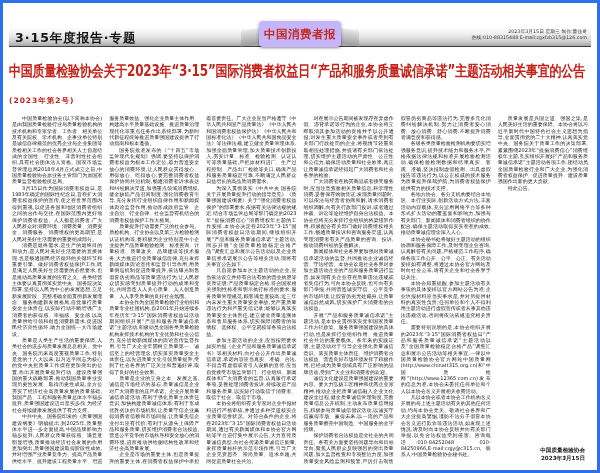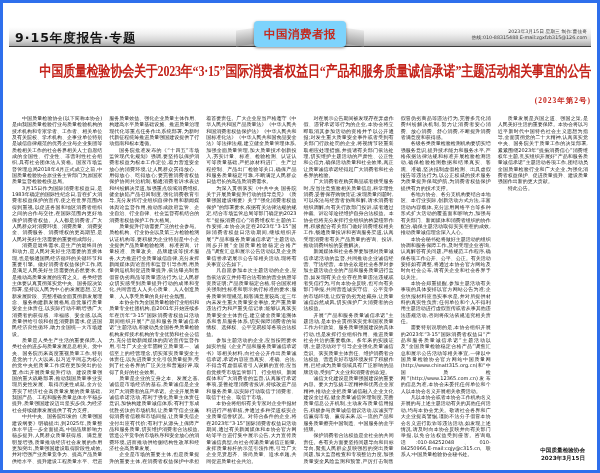--- a/index.html
+++ b/index.html
@@ -51,7 +51,7 @@
 
   <div class="header">
     <div class="ribbon"></div>
-    <div class="section-label">9·15年度报告·专题</div>
+    <div class="section-label">3·15年度报告·专题</div>
     <div class="header-info">
       <div>2023年3月15日 星期三  制作:曹佳奇</div>
       <div>热线:010-88315488  E-mail:zgxfzb315@126.com</div>

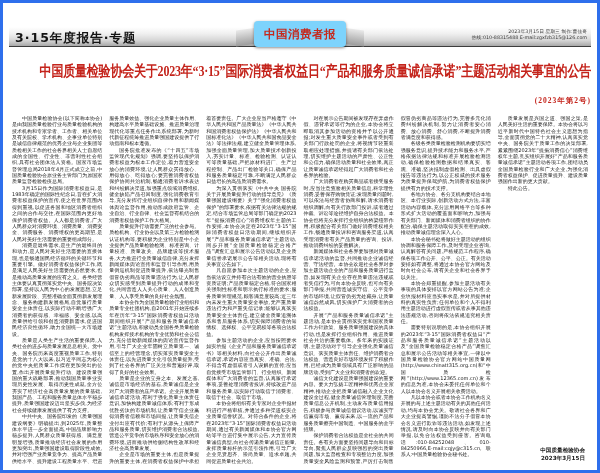--- a/index.html
+++ b/index.html
@@ -21,7 +21,7 @@
                    background:linear-gradient(180deg,#e9e9e9,#9c9c9c); }
   .fold-left  { left:-18px; transform:skewY(-8deg); }
   .fold-right { right:-18px; transform:skewY(8deg); }
-  .masthead-badge { position:relative; width:92px; height:26px; background:#7dd3fc;
+  .masthead-badge { position:relative; width:82px; height:26px; background:#c4b5fd;
                     border-radius:4px; box-shadow:0 1px 3px rgba(0,0,0,.45);
                     display:flex; align-items:center; justify-content:center; }
   .masthead-title { font-family:"DejaVu Serif",serif; font-weight:bold; font-size:11.5px;

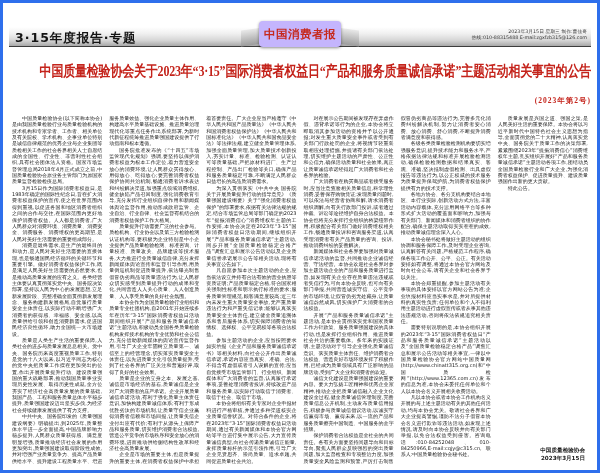--- a/index.html
+++ b/index.html
@@ -28,7 +28,7 @@
                     color:#c6281c; letter-spacing:.5px; white-space:nowrap; }
 
   
-  .headline-block { position:absolute; left:6px; right:6px; top:58px; text-align:right;font-family:Liberation Serif, serif; }
+  .headline-block { position:absolute; left:6px; right:6px; top:58px; text-align:left; }
   .headline { font-size:12px; font-weight:bold; color:#c4231b; white-space:nowrap;
               letter-spacing:-0.2px; transform:scaleY(1.25); transform-origin:top center; }
   .subhead { margin-top:18px; font-size:7.5px; font-weight:bold; color:#c4231b; letter-spacing:1px; }

